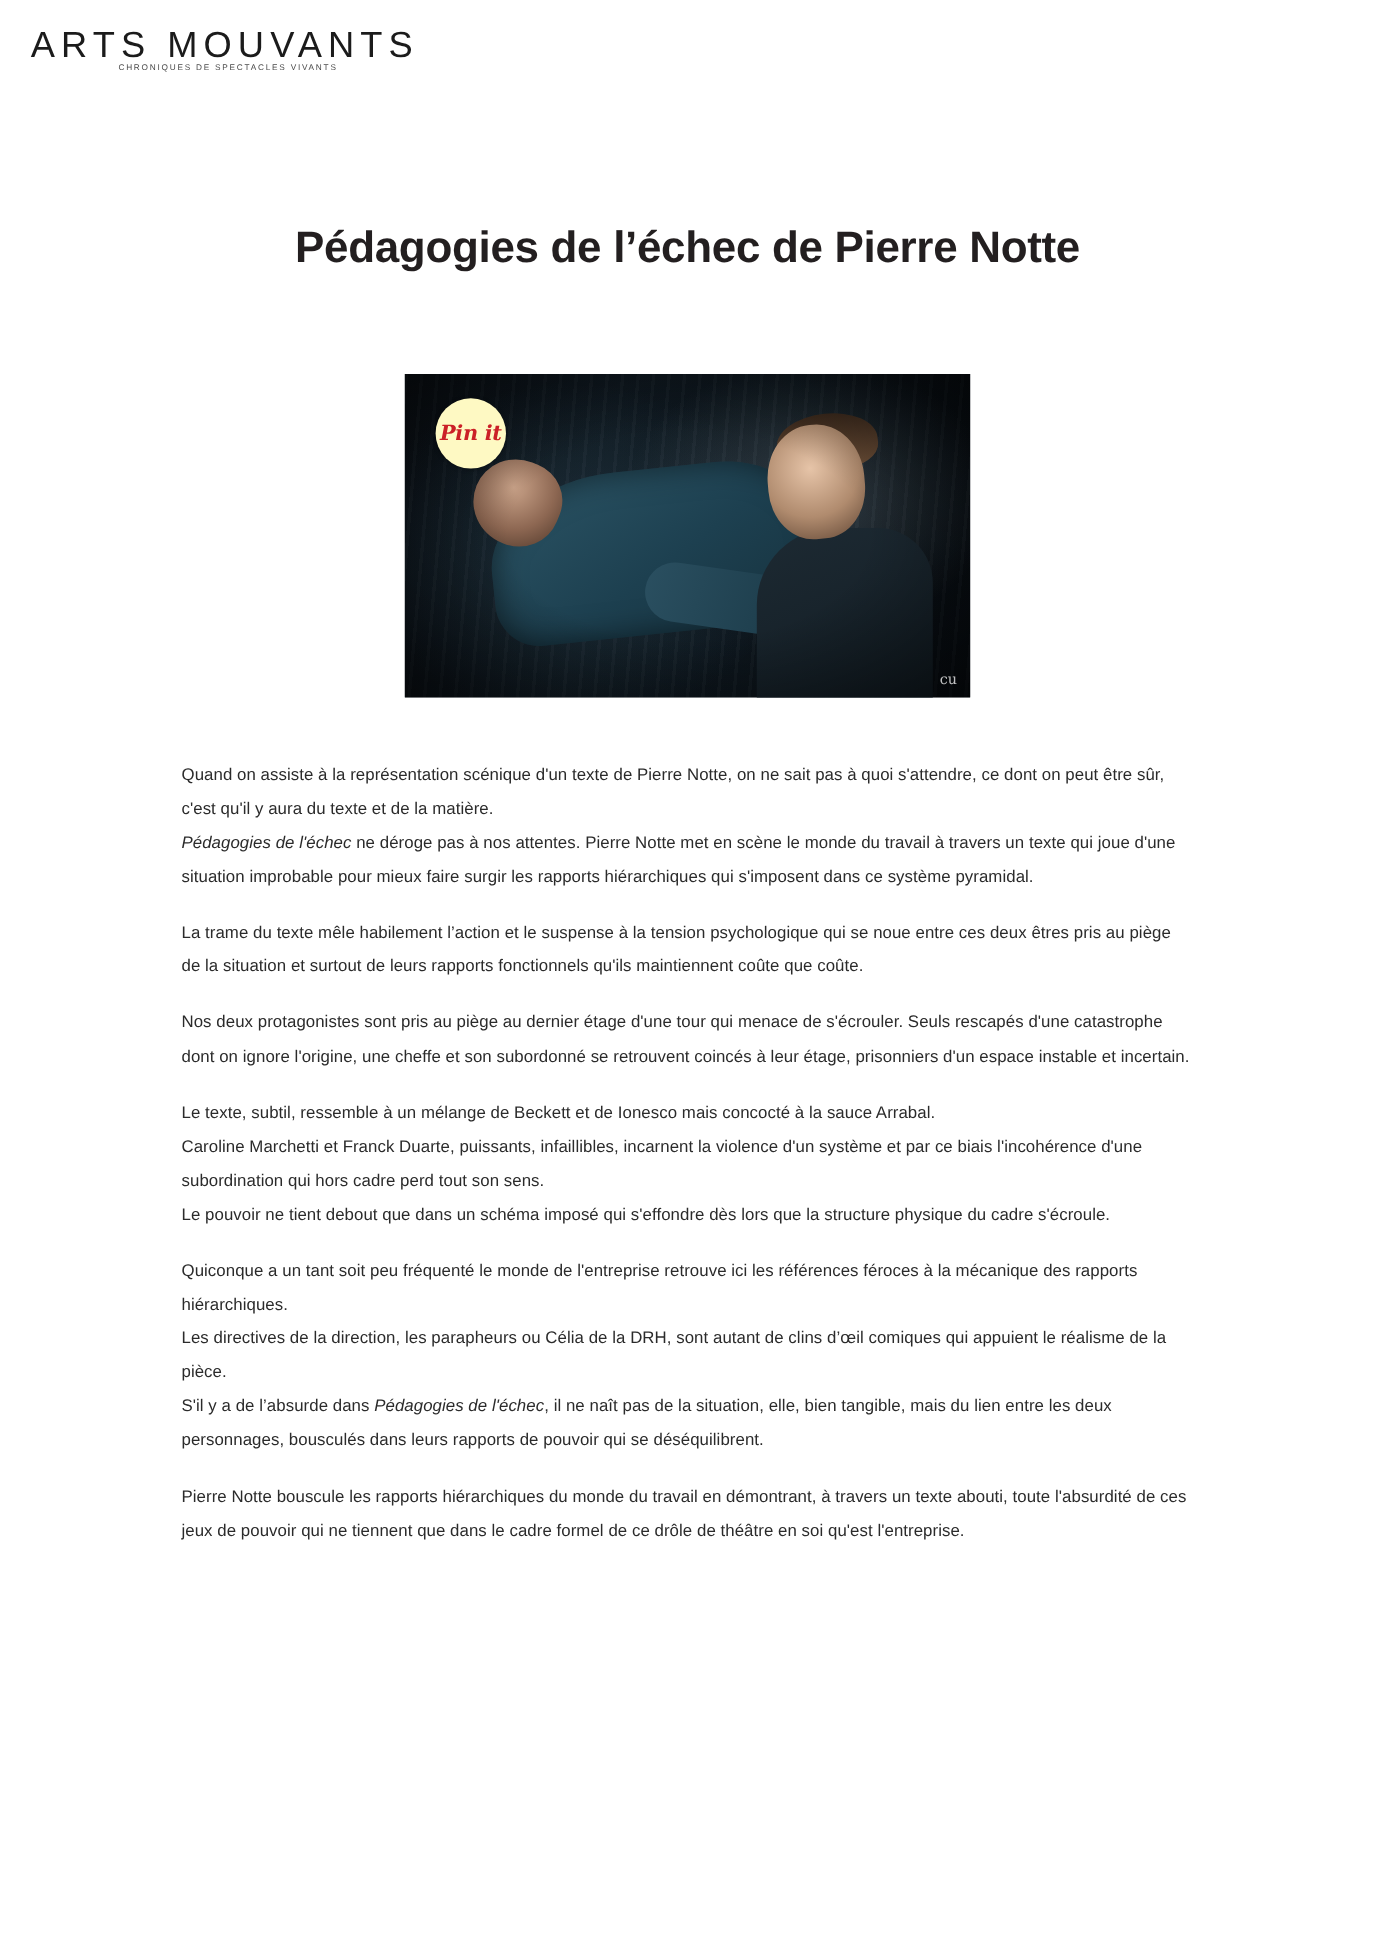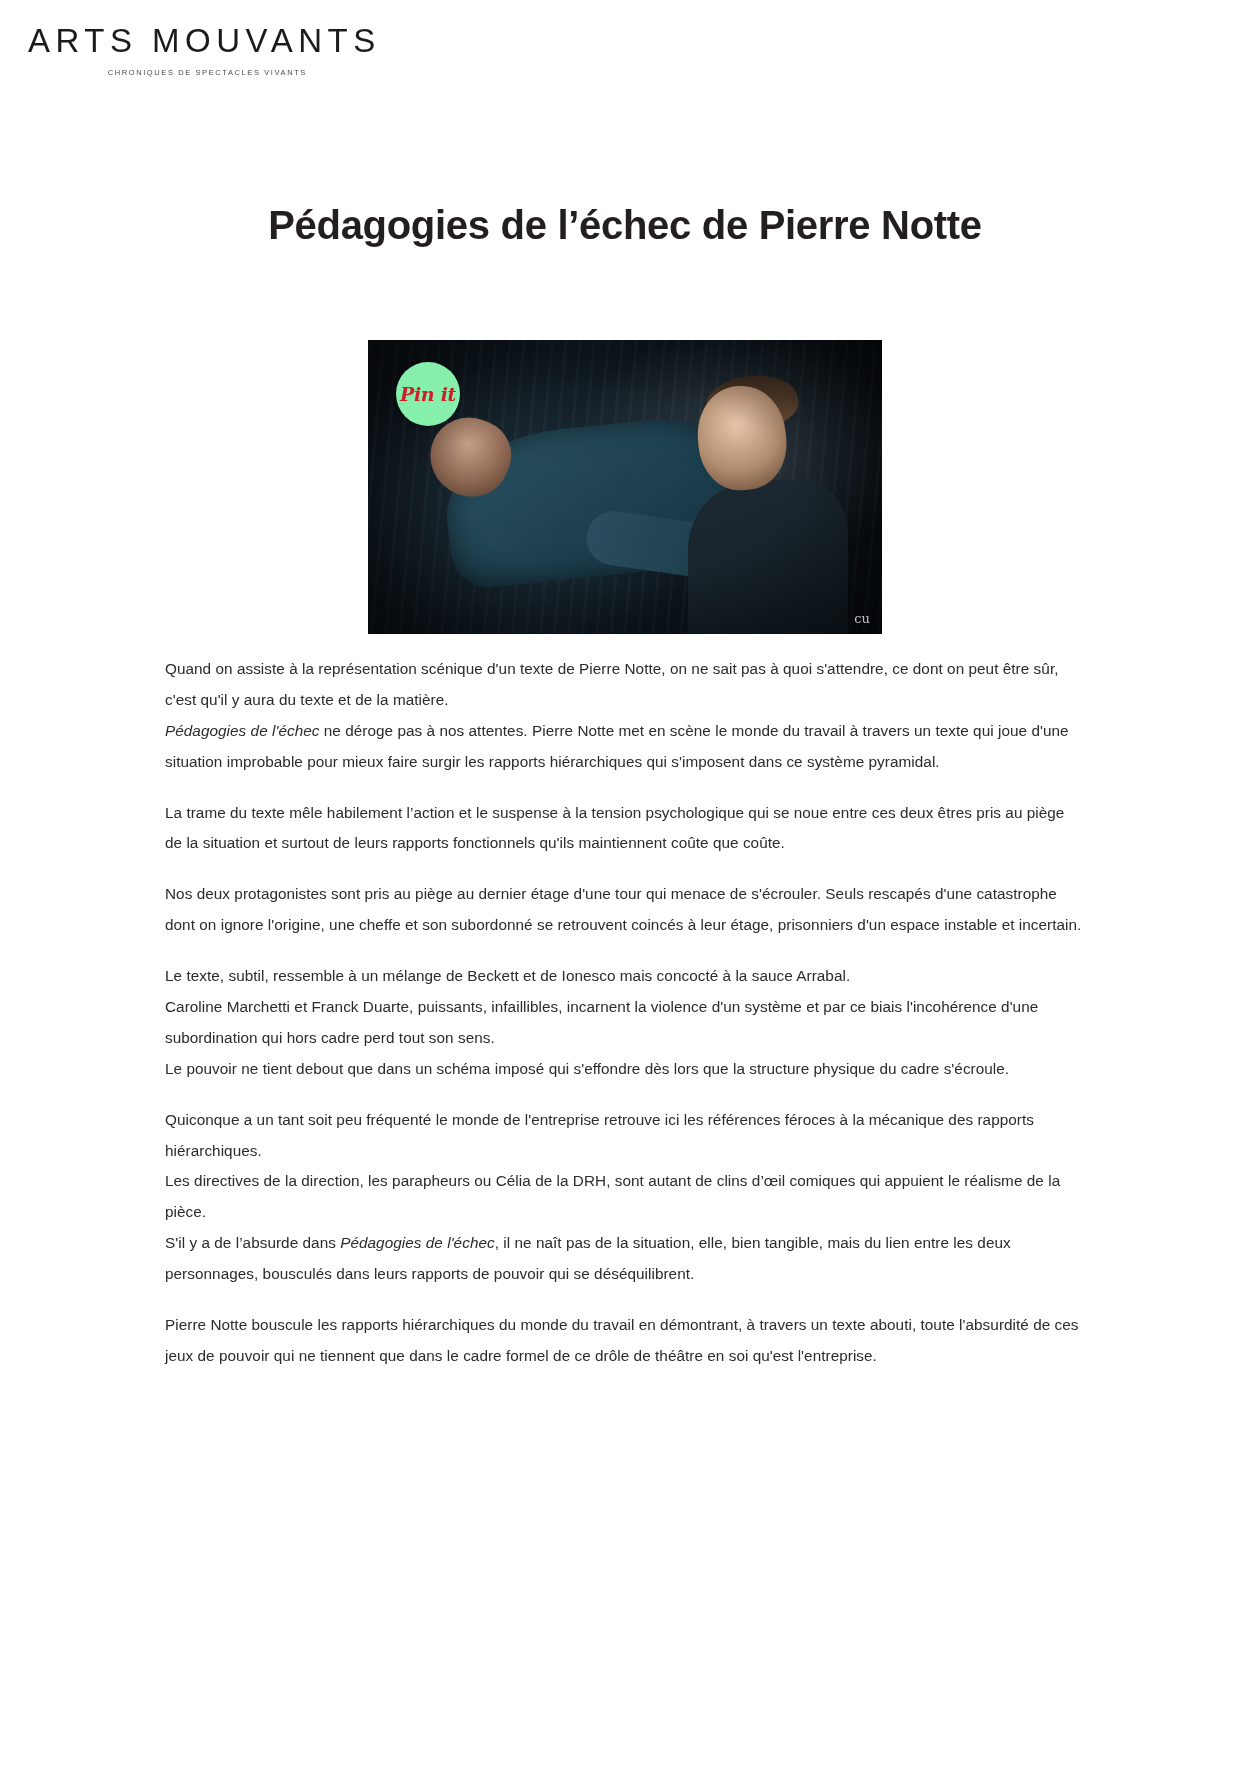--- a/index.html
+++ b/index.html
@@ -39,7 +39,7 @@
     white-space: nowrap;
   }
   .masthead-sub {
-    margin-top: 11px;
+    margin-top: 0;
     font-size: 7.5px;
     letter-spacing: 1.6px;
     color: #4a4a4a;

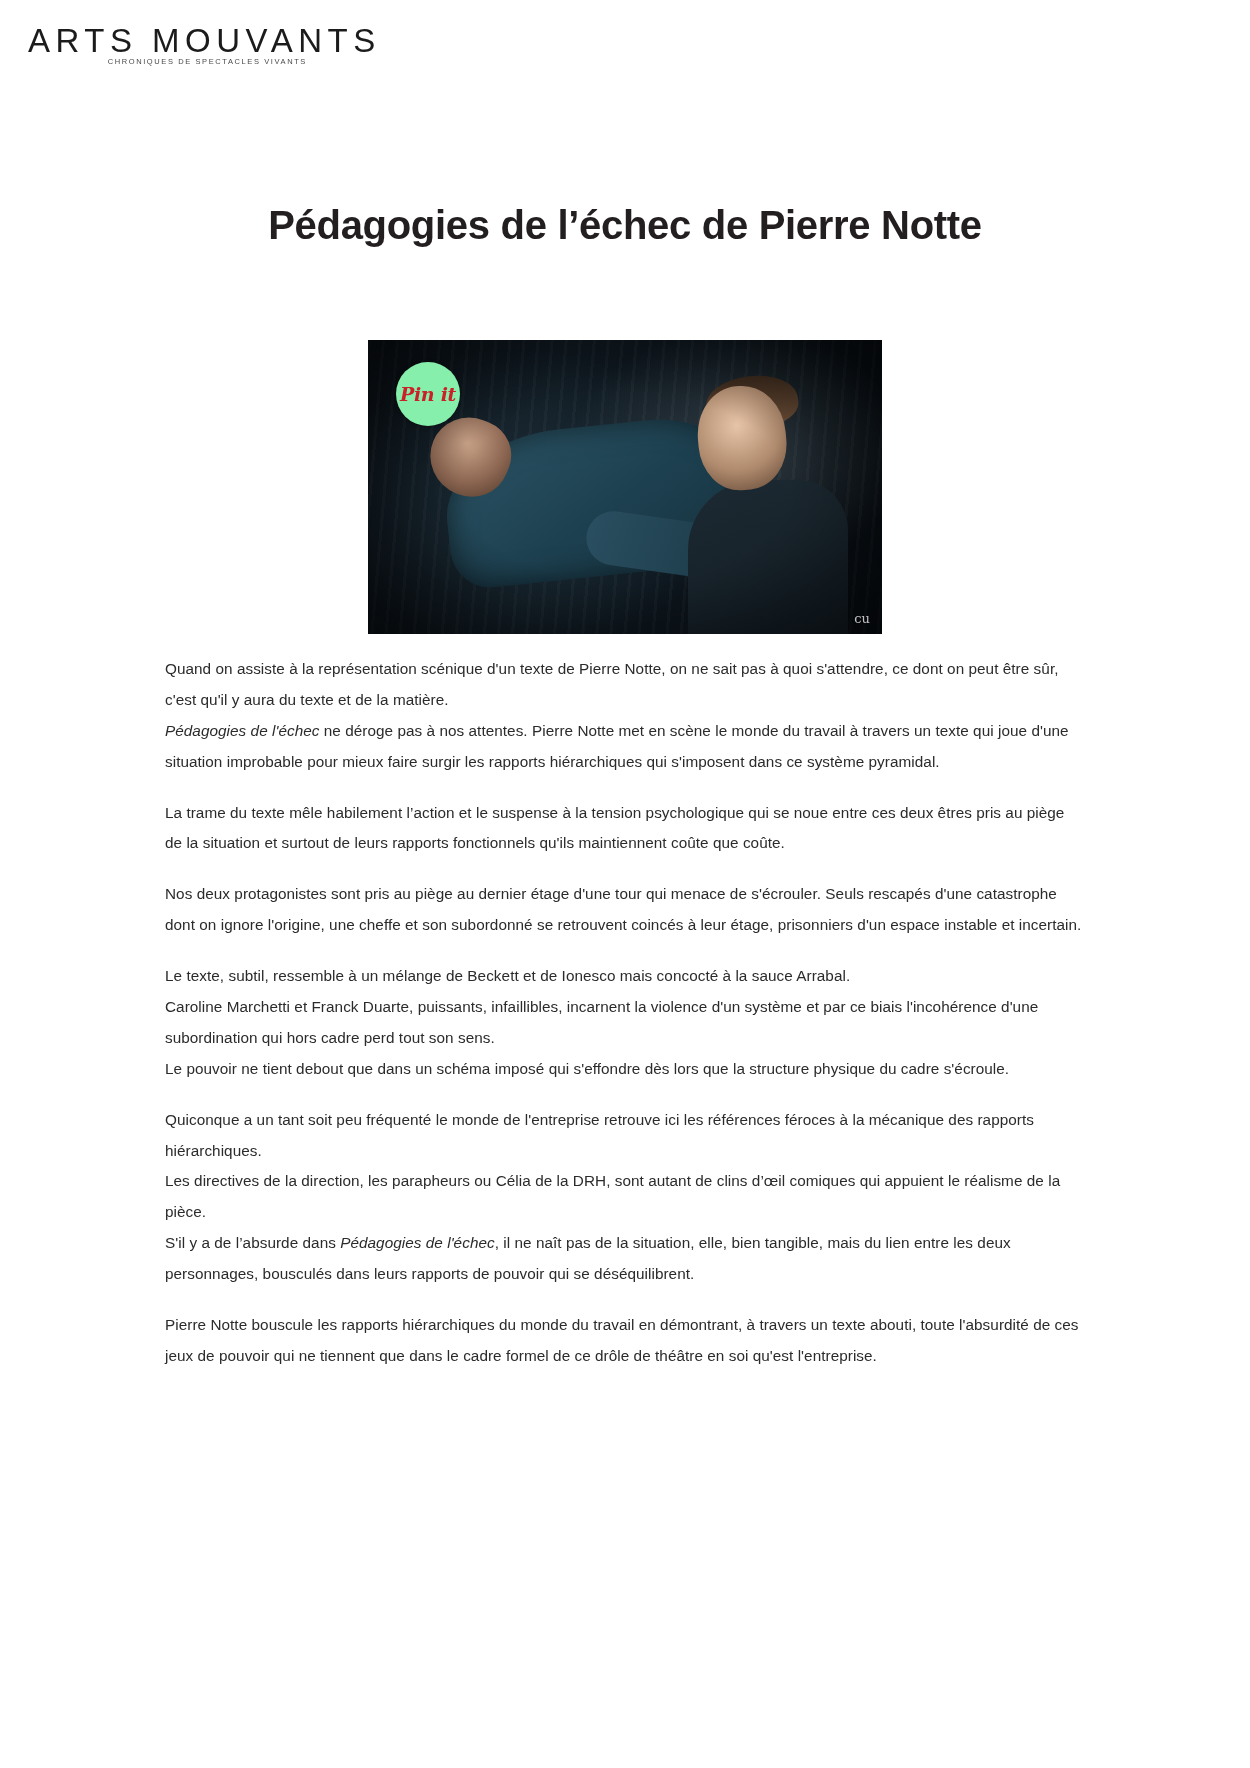--- a/index.html
+++ b/index.html
@@ -180,7 +180,7 @@
     width: 64px;
     height: 64px;
     border-radius: 50%;
-    background: #86efac;
+    background: #fef9c3;
     display: flex;
     align-items: center;
     justify-content: center;

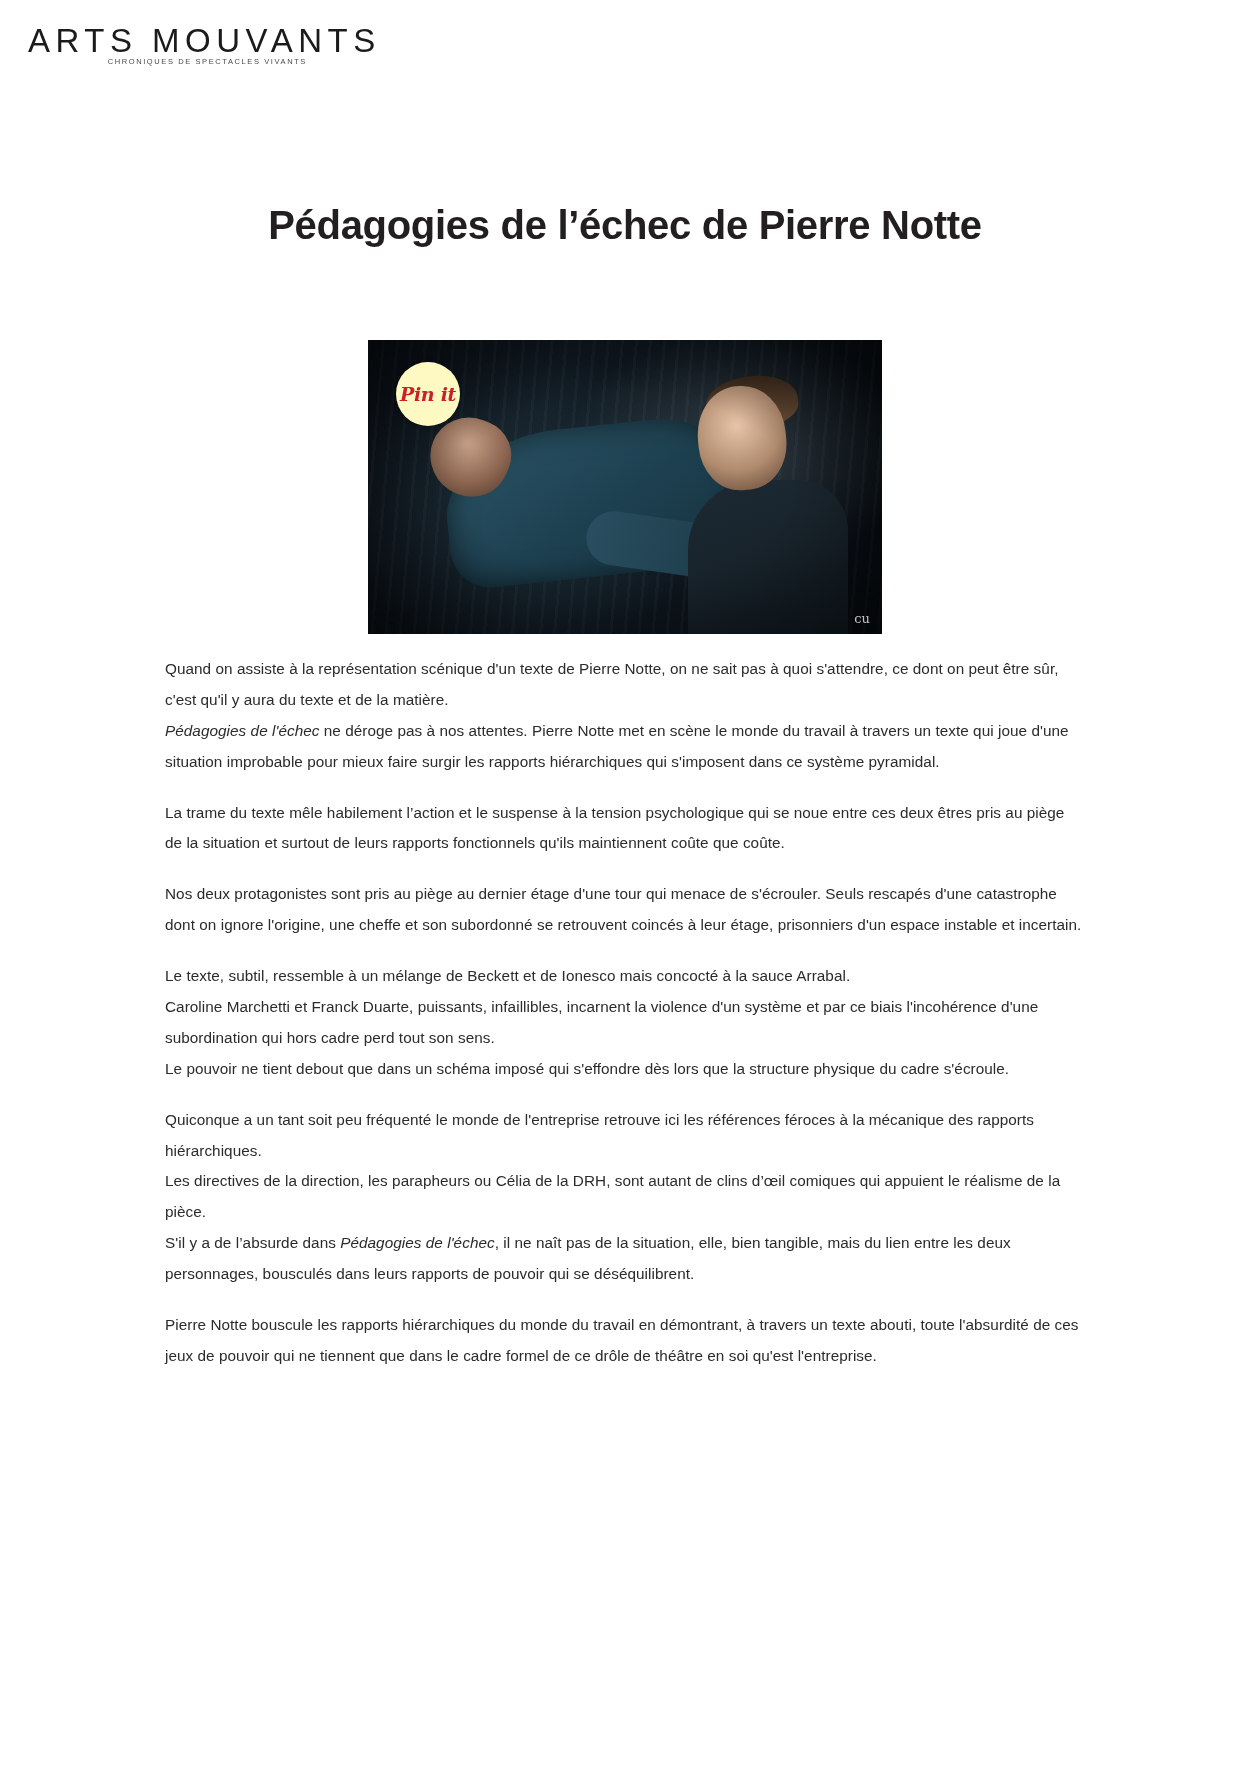--- a/index.html
+++ b/index.html
@@ -197,7 +197,7 @@
 
   
   .body-text {
-    margin: 20px auto 0 auto;
+    margin: 56px auto 0 auto;
     width: 920px;
     font-size: 15.3px;
     line-height: 2.02;

